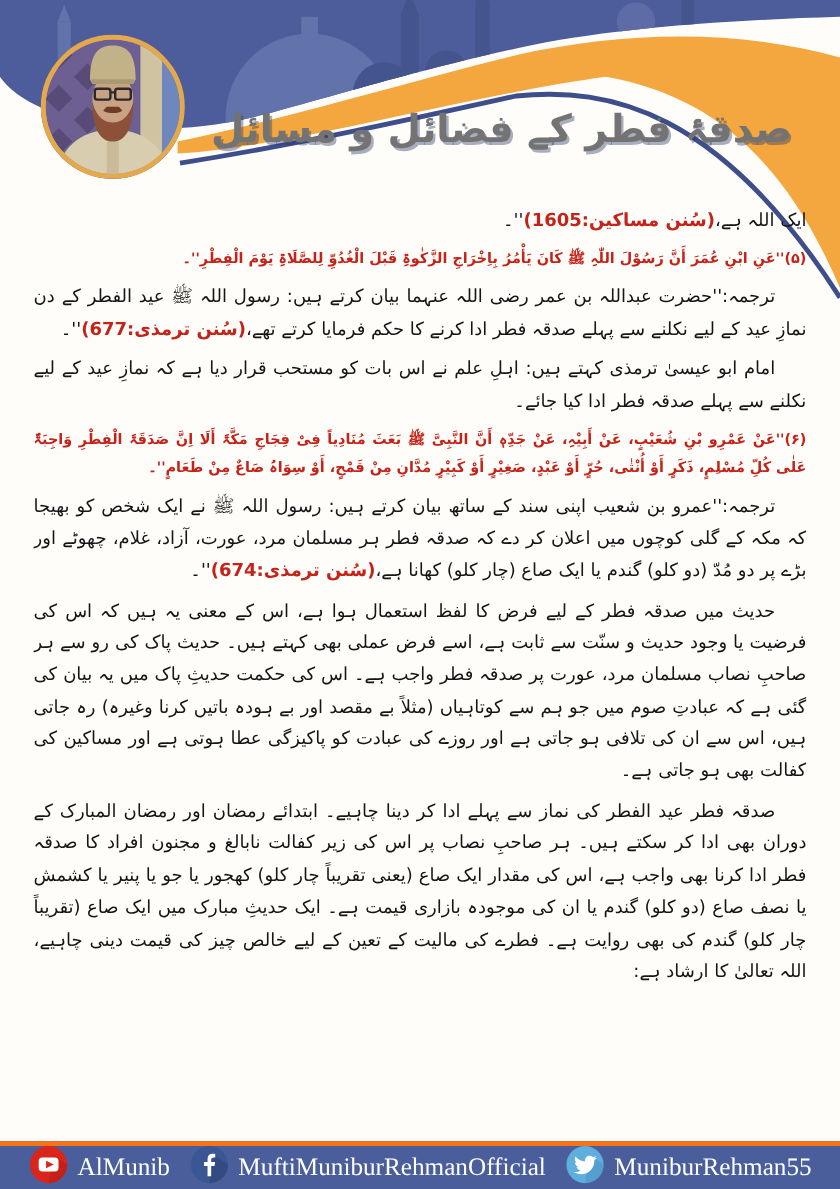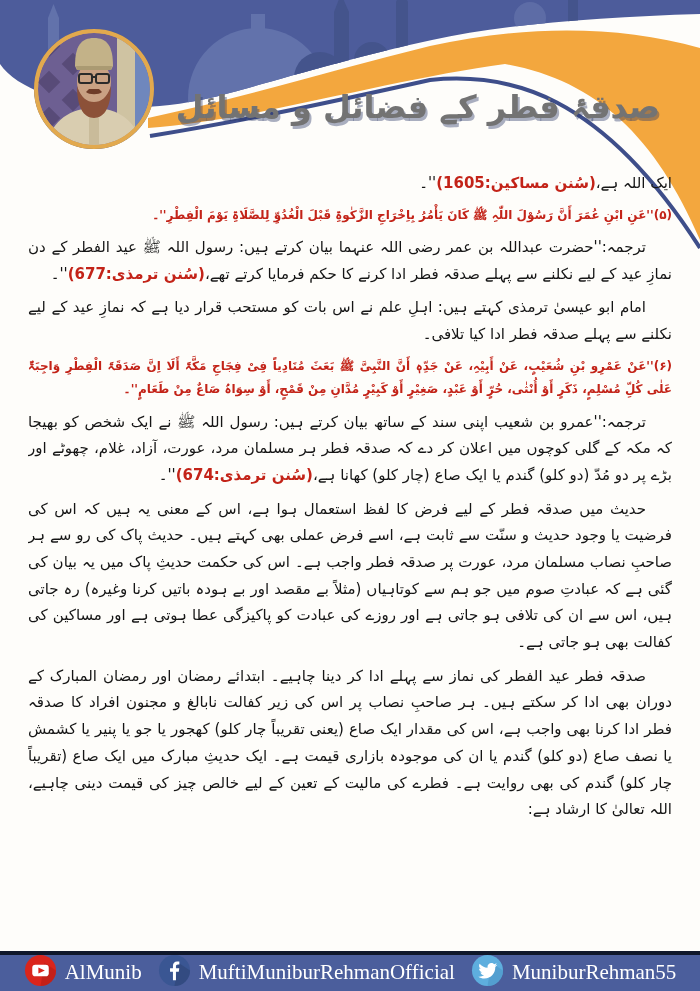--- a/index.html
+++ b/index.html
@@ -129,7 +129,7 @@
       <p class="para urdu single"><span class="seg-black">ایک اللہ ہے،</span><span class="seg-red">(سُنن مساکین:1605)</span><span class="seg-black">''۔</span></p>
       <p class="para arabic"><span class="seg-red">(۵)''عَنِ ابْنِ عُمَرَ أَنَّ رَسُوْلَ اللّٰہِ ﷺ کَانَ یَأْمُرُ بِاِخْرَاجِ الزَّکٰوۃِ قَبْلَ الْغُدُوِّ لِلصَّلَاۃِ یَوْمَ الْفِطْرِ''۔</span></p>
       <p class="para urdu indent"><span class="seg-black">ترجمہ:''حضرت عبداللہ بن عمر رضی اللہ عنہما بیان کرتے ہیں: رسول اللہ ﷺ عید الفطر کے دن نمازِ عید کے لیے نکلنے سے پہلے صدقہ فطر ادا کرنے کا حکم فرمایا کرتے تھے،</span><span class="seg-red">(سُنن ترمذی:677)</span><span class="seg-black">''۔</span></p>
-      <p class="para urdu indent"><span class="seg-black">امام ابو عیسیٰ ترمذی کہتے ہیں: اہلِ علم نے اس بات کو مستحب قرار دیا ہے کہ نمازِ عید کے لیے نکلنے سے پہلے صدقہ فطر ادا کیا تلافی۔</span></p>
+      <p class="para urdu indent"><span class="seg-black">امام ابو عیسیٰ ترمذی کہتے ہیں: اہلِ علم نے اس بات کو مستحب قرار دیا ہے کہ نمازِ عید کے لیے نکلنے سے پہلے صدقہ فطر ادا کیا جائے۔</span></p>
       <p class="para arabic"><span class="seg-red">(۶)''عَنْ عَمْرِو بْنِ شُعَیْبٍ، عَنْ أَبِیْہِ، عَنْ جَدِّہٖ أَنَّ النَّبِیَّ ﷺ بَعَثَ مُنَادِیاً فِیْ فِجَاجِ مَکَّۃَ أَلَا اِنَّ صَدَقَۃَ الْفِطْرِ وَاجِبَۃٌ عَلٰی کُلِّ مُسْلِمٍ، ذَکَرٍ أَوْ أُنْثٰی، حُرٍّ أَوْ عَبْدٍ، صَغِیْرٍ أَوْ کَبِیْرٍ مُدَّانِ مِنْ قَمْحٍ، أَوْ سِوَاہُ صَاعٌ مِنْ طَعَامٍ''۔</span></p>
       <p class="para urdu indent"><span class="seg-black">ترجمہ:''عمرو بن شعیب اپنی سند کے ساتھ بیان کرتے ہیں: رسول اللہ ﷺ نے ایک شخص کو بھیجا کہ مکہ کے گلی کوچوں میں اعلان کر دے کہ صدقہ فطر ہر مسلمان مرد، عورت، آزاد، غلام، چھوٹے اور بڑے پر دو مُدّ (دو کلو) گندم یا ایک صاع (چار کلو) کھانا ہے،</span><span class="seg-red">(سُنن ترمذی:674)</span><span class="seg-black">''۔</span></p>
       <p class="para urdu indent"><span class="seg-black">حدیث میں صدقہ فطر کے لیے فرض کا لفظ استعمال ہوا ہے، اس کے معنی یہ ہیں کہ اس کی فرضیت یا وجود حدیث و سنّت سے ثابت ہے، اسے فرض عملی بھی کہتے ہیں۔ حدیث پاک کی رو سے ہر صاحبِ نصاب مسلمان مرد، عورت پر صدقہ فطر واجب ہے۔ اس کی حکمت حدیثِ پاک میں یہ بیان کی گئی ہے کہ عبادتِ صوم میں جو ہم سے کوتاہیاں (مثلاً بے مقصد اور بے ہودہ باتیں کرنا وغیرہ) رہ جاتی ہیں، اس سے ان کی تلافی ہو جاتی ہے اور روزے کی عبادت کو پاکیزگی عطا ہوتی ہے اور مساکین کی کفالت بھی ہو جاتی ہے۔</span></p>

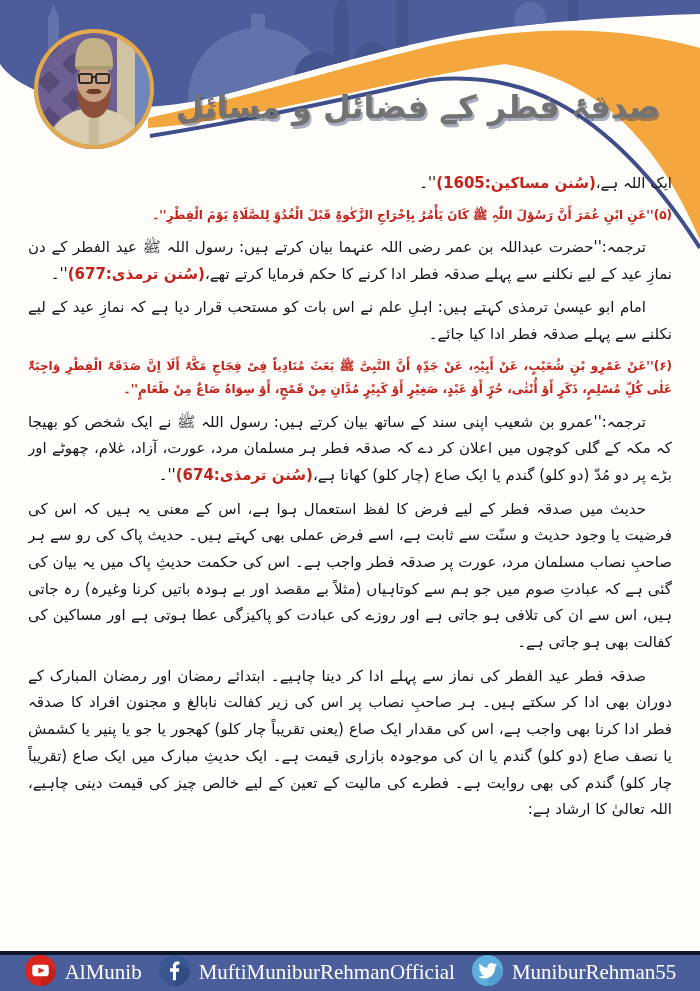--- a/index.html
+++ b/index.html
@@ -41,7 +41,7 @@
   
   .footer{
     position:absolute;left:0;right:0;bottom:0;height:36px;
-    background:#4b5e9c;border-top:4px solid #0f172a;
+    background:#4b5e9c;border-top:4px solid #f97316;
     display:flex;align-items:center;justify-content:center;gap:16px;
     font-family:"Liberation Serif",serif;font-size:21px;color:#ffffff;
   }

